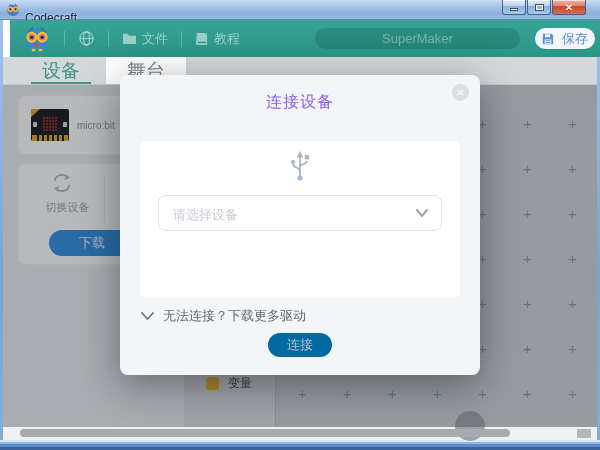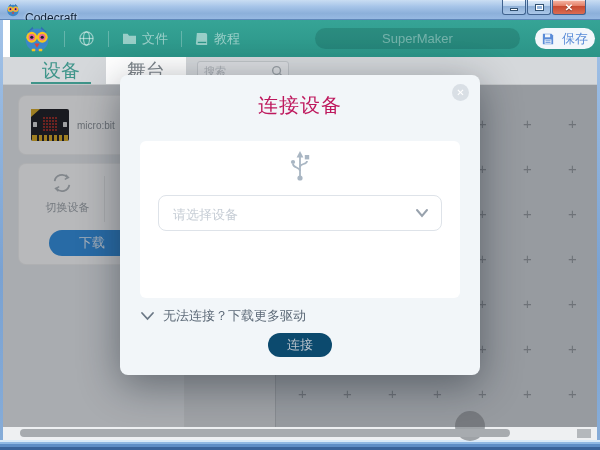--- a/index.html
+++ b/index.html
@@ -217,13 +217,6 @@
     </div>
     <div class="tab stage">
       <span>舞台</span>
-    </div>
-    <div class="searchbox">
-      <input placeholder="搜索" style="">
-      <svg class="search-icon" width="13" height="13" viewBox="0 0 14 14" fill="none" stroke="#9aa0a5" stroke-width="1.5">
-        <circle cx="6" cy="6" r="4.2"></circle>
-          <line x1="9.2" y1="9.2" x2="12.5" y2="12.5"></line>
-      </svg>
     </div>
   </div>
 

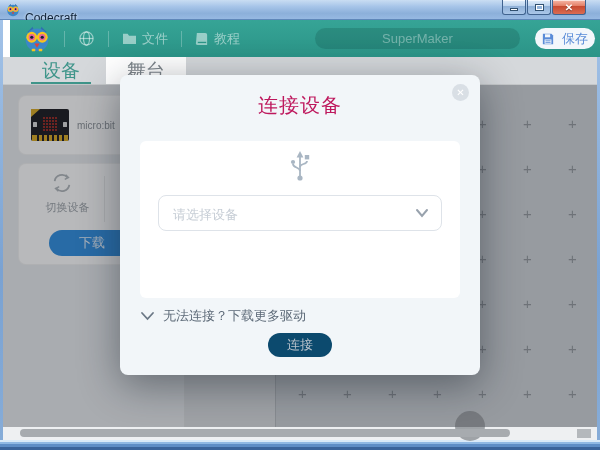--- a/index.html
+++ b/index.html
@@ -105,7 +105,7 @@
   .modal { position:absolute; left:120px; top:75px; width:360px; height:300px; z-index:10;
     background:#f2f6f9; border-radius:8px; box-shadow:0 10px 40px rgba(15,25,35,.45); }
   .modal-title { position:absolute; top:17px; left:0; width:100%; text-align:center;
-    font-size:20px; color:#be185d; letter-spacing:1px; }
+    font-size:16px; color:#8b5cf6; letter-spacing:1px; }
   .modal-close { position:absolute; right:11px; top:9px; width:17px; height:17px; border-radius:50%;
     background:#d9dfe5; color:#fff; font-size:10px; display:flex; align-items:center;
     justify-content:center; cursor:pointer; }

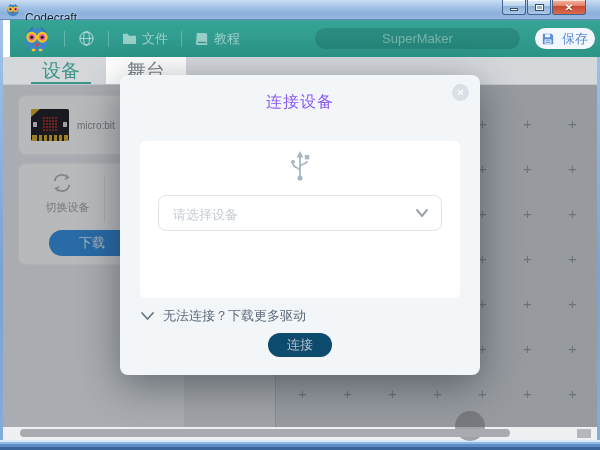--- a/index.html
+++ b/index.html
@@ -120,7 +120,7 @@
     gap:8px; cursor:pointer; }
   .driver-text { font-size:13px; color:#5d6a78; }
   .connect-btn { position:absolute; left:148px; top:258px; width:64px; height:24px; border-radius:12px;
-    background:#0c4a6e; color:#b8c1ca; font-size:13px; display:flex; align-items:center;
+    background:#0369a1; color:#b8c1ca; font-size:13px; display:flex; align-items:center;
     justify-content:center; cursor:default; }
 </style>
 </head>

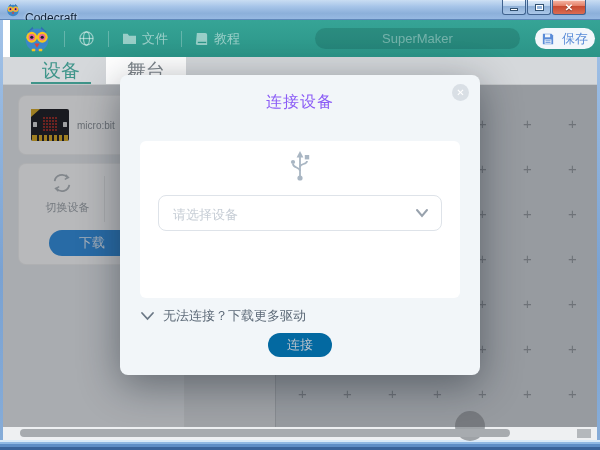--- a/index.html
+++ b/index.html
@@ -285,6 +285,10 @@
     </div>
 
     <div class="palette-col">
+      <div class="palette-item v">
+        <div class="swatch variables"></div>
+        <span class="plabel">变量</span>
+      </div>
     </div>
 
     <div class="workspace">

